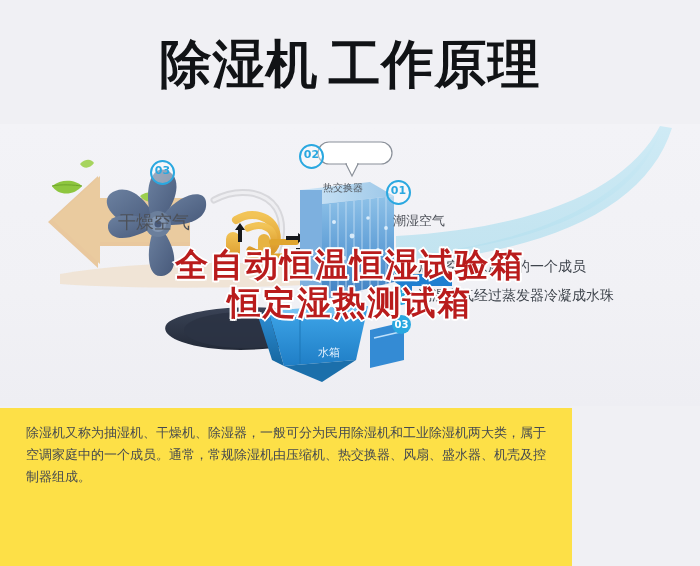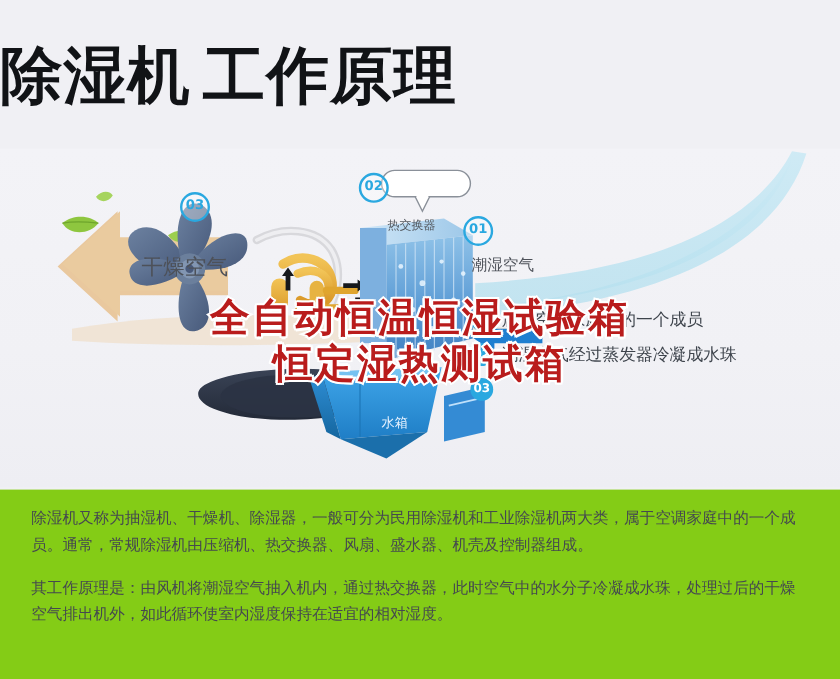--- a/index.html
+++ b/index.html
@@ -25,7 +25,7 @@
   .title-text {
     position: absolute;
     left: 0; right: 0; top: 34px;
-    text-align: left;
+    text-align: center;
     color: #111316;
     font-size: 52px;
     line-height: 60px;

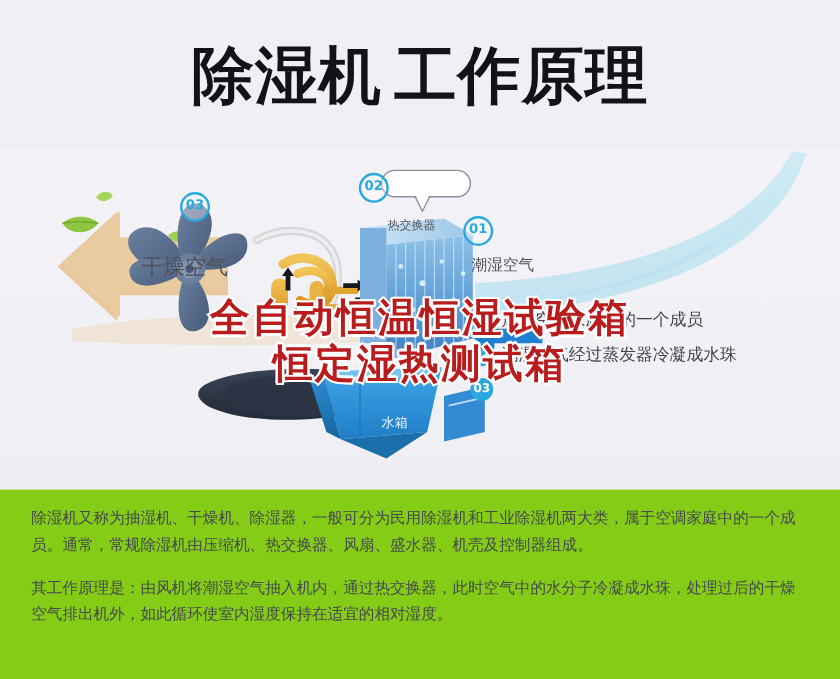--- a/index.html
+++ b/index.html
@@ -140,8 +140,8 @@
   .body-copy {
     position: absolute;
     left: 0; top: 408px;
-    width: 700px; height: 158px;
-    background: #84cc16;
+    width: 572px; height: 158px;
+    background: #fde047;
     box-sizing: border-box;
     padding: 14px 26px 0 26px;
   }

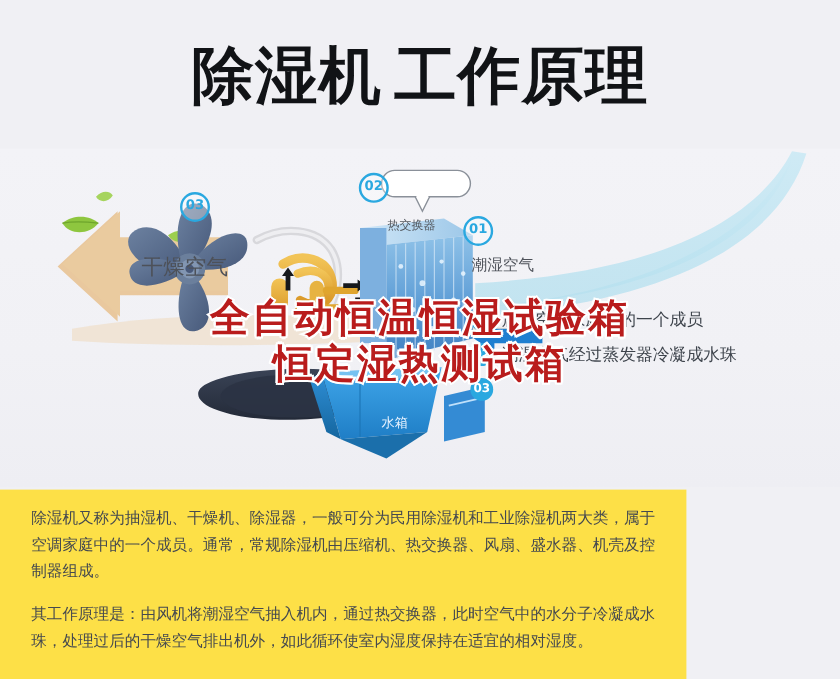--- a/index.html
+++ b/index.html
@@ -347,7 +347,6 @@
 
 <div class="body-copy">
   <p class="para">除湿机又称为抽湿机、干燥机、除湿器，一般可分为民用除湿机和工业除湿机两大类，属于空调家庭中的一个成员。通常，常规除湿机由压缩机、热交换器、风扇、盛水器、机壳及控制器组成。</p>
-  <p class="para para-last">其工作原理是：由风机将潮湿空气抽入机内，通过热交换器，此时空气中的水分子冷凝成水珠，处理过后的干燥空气排出机外，如此循环使室内湿度保持在适宜的相对湿度。</p>
 </div>
 
 </body></html>

